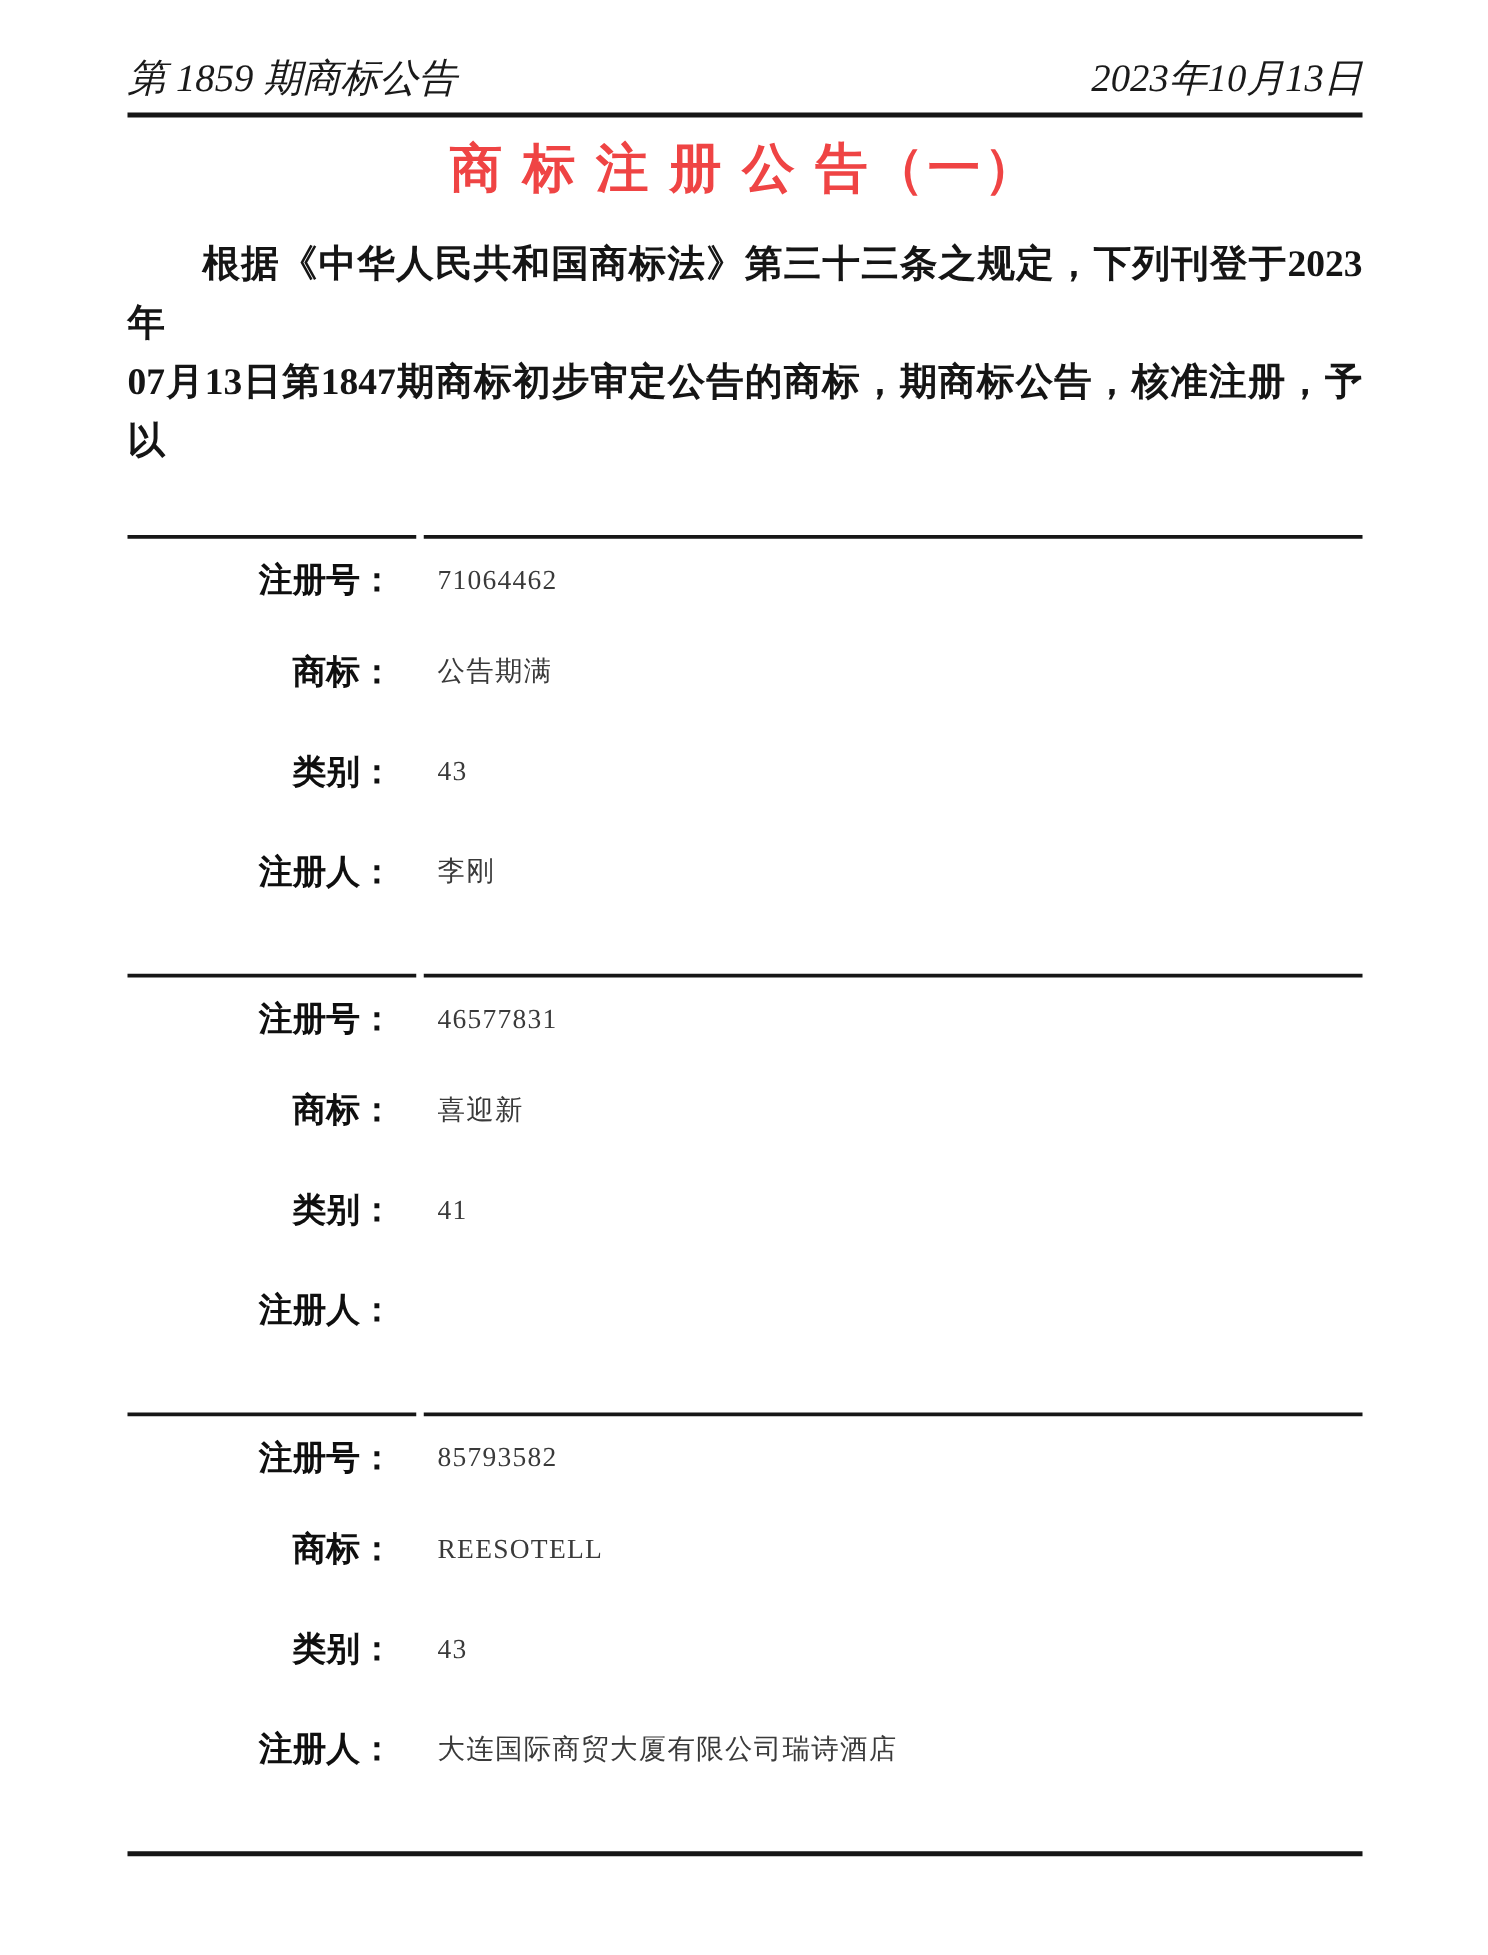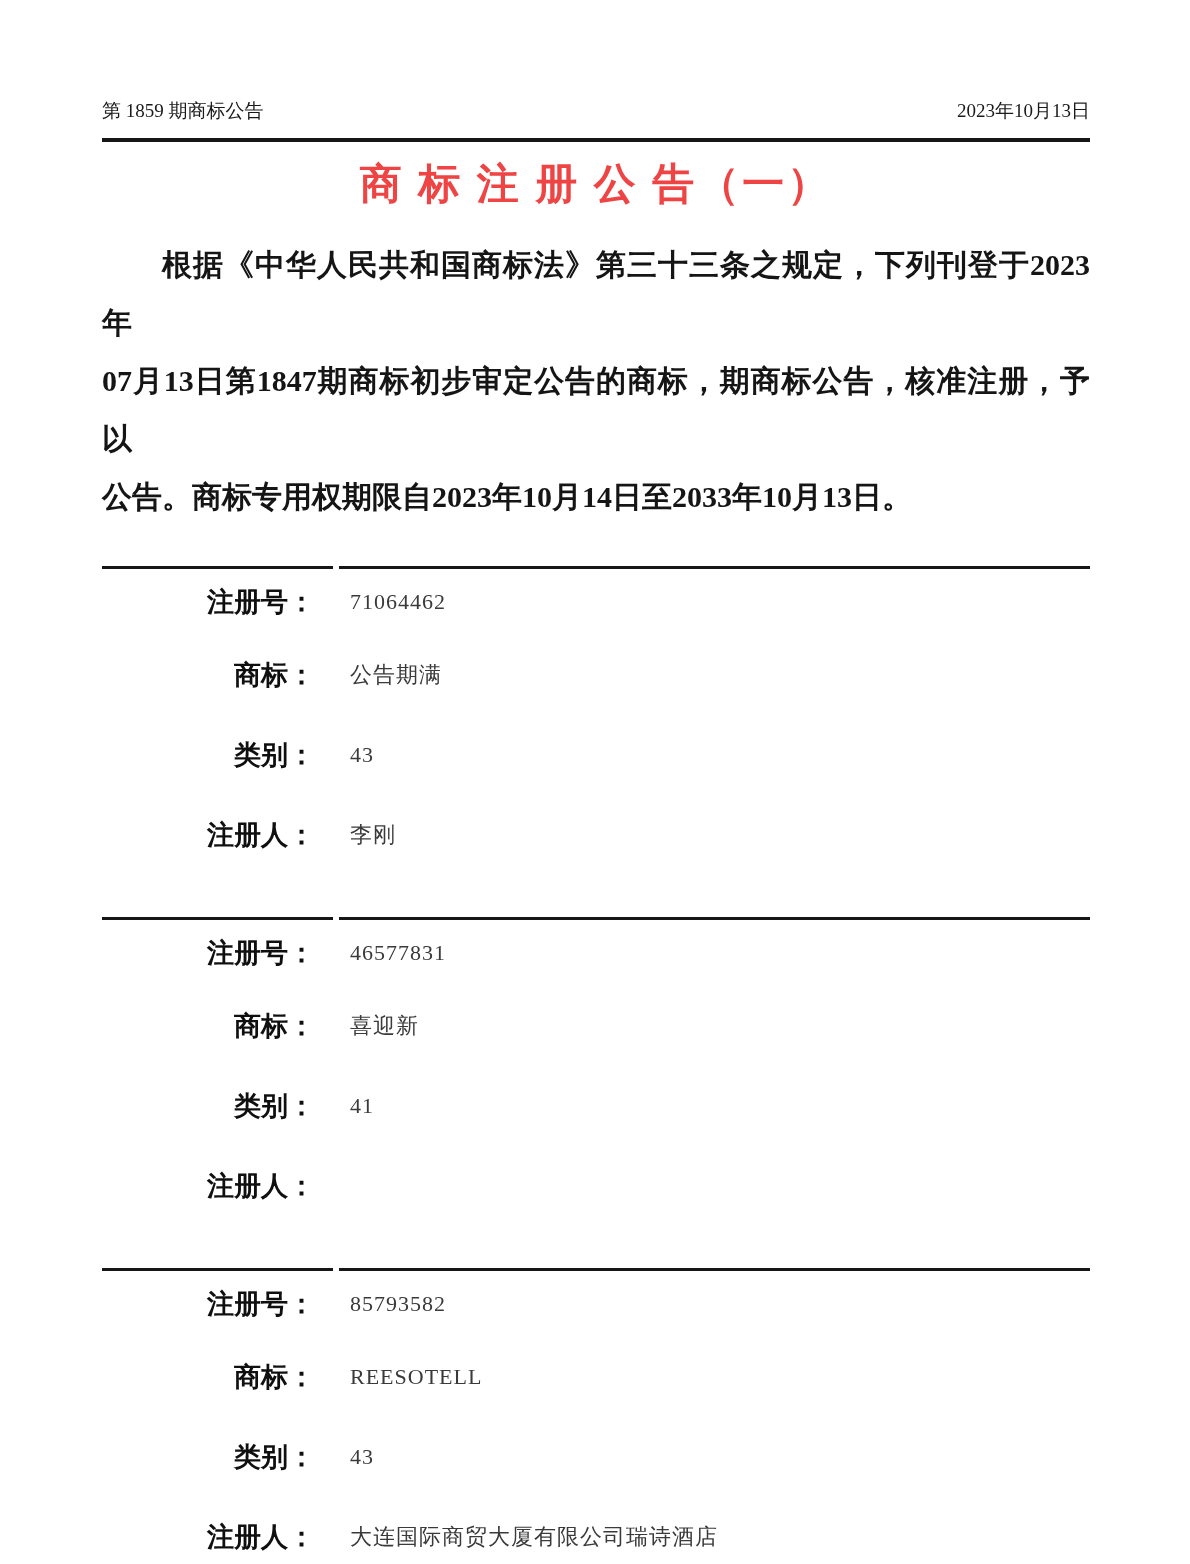--- a/index.html
+++ b/index.html
@@ -18,9 +18,10 @@
     display: flex;
     justify-content: space-between;
     align-items: baseline;
-    padding-top: 96px;
-    font-size: 19px;
+    padding-top: 48px;
+    font-size: 31px;
     line-height: 30px;
+    font-style: italic;
   }
   .hdr-rule {
     height: 4px;

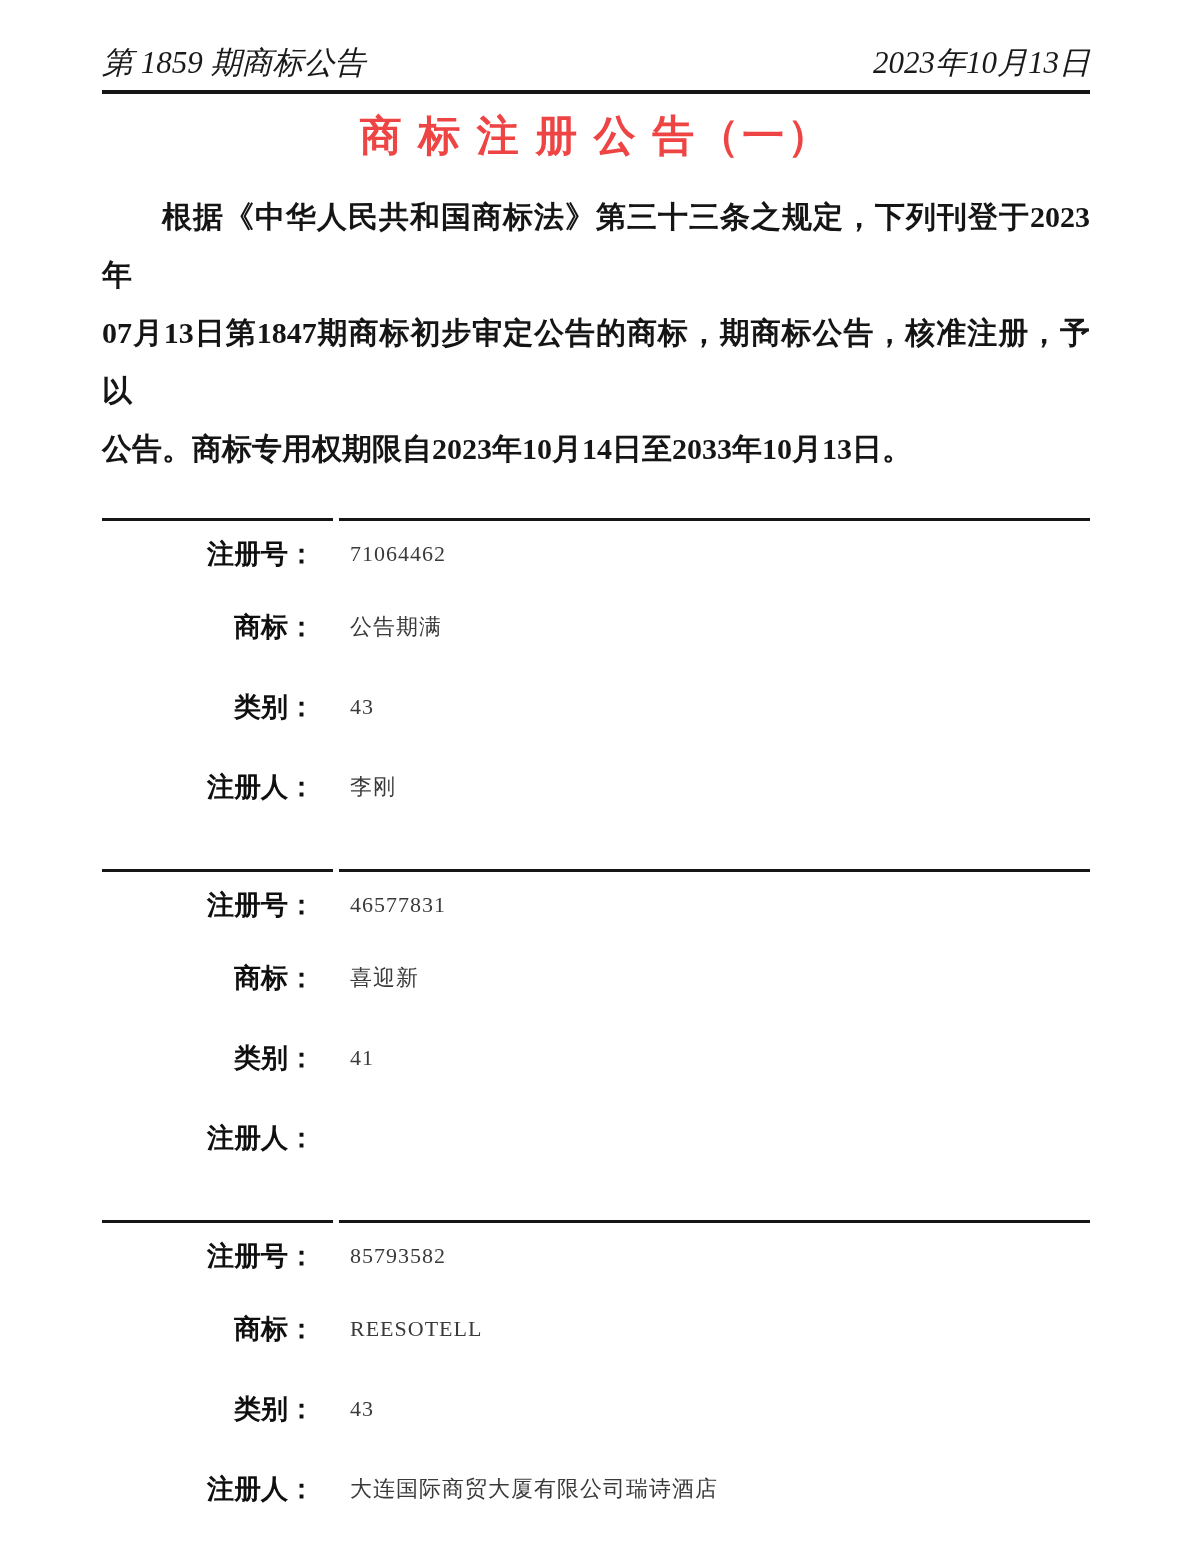--- a/index.html
+++ b/index.html
@@ -45,7 +45,7 @@
     margin-top: 26px;
     font-size: 30px;
     font-weight: 700;
-    line-height: 58px;
+    line-height: 47px;
     color: #151515;
   }
   .intro .l1 { text-indent: 2em; }

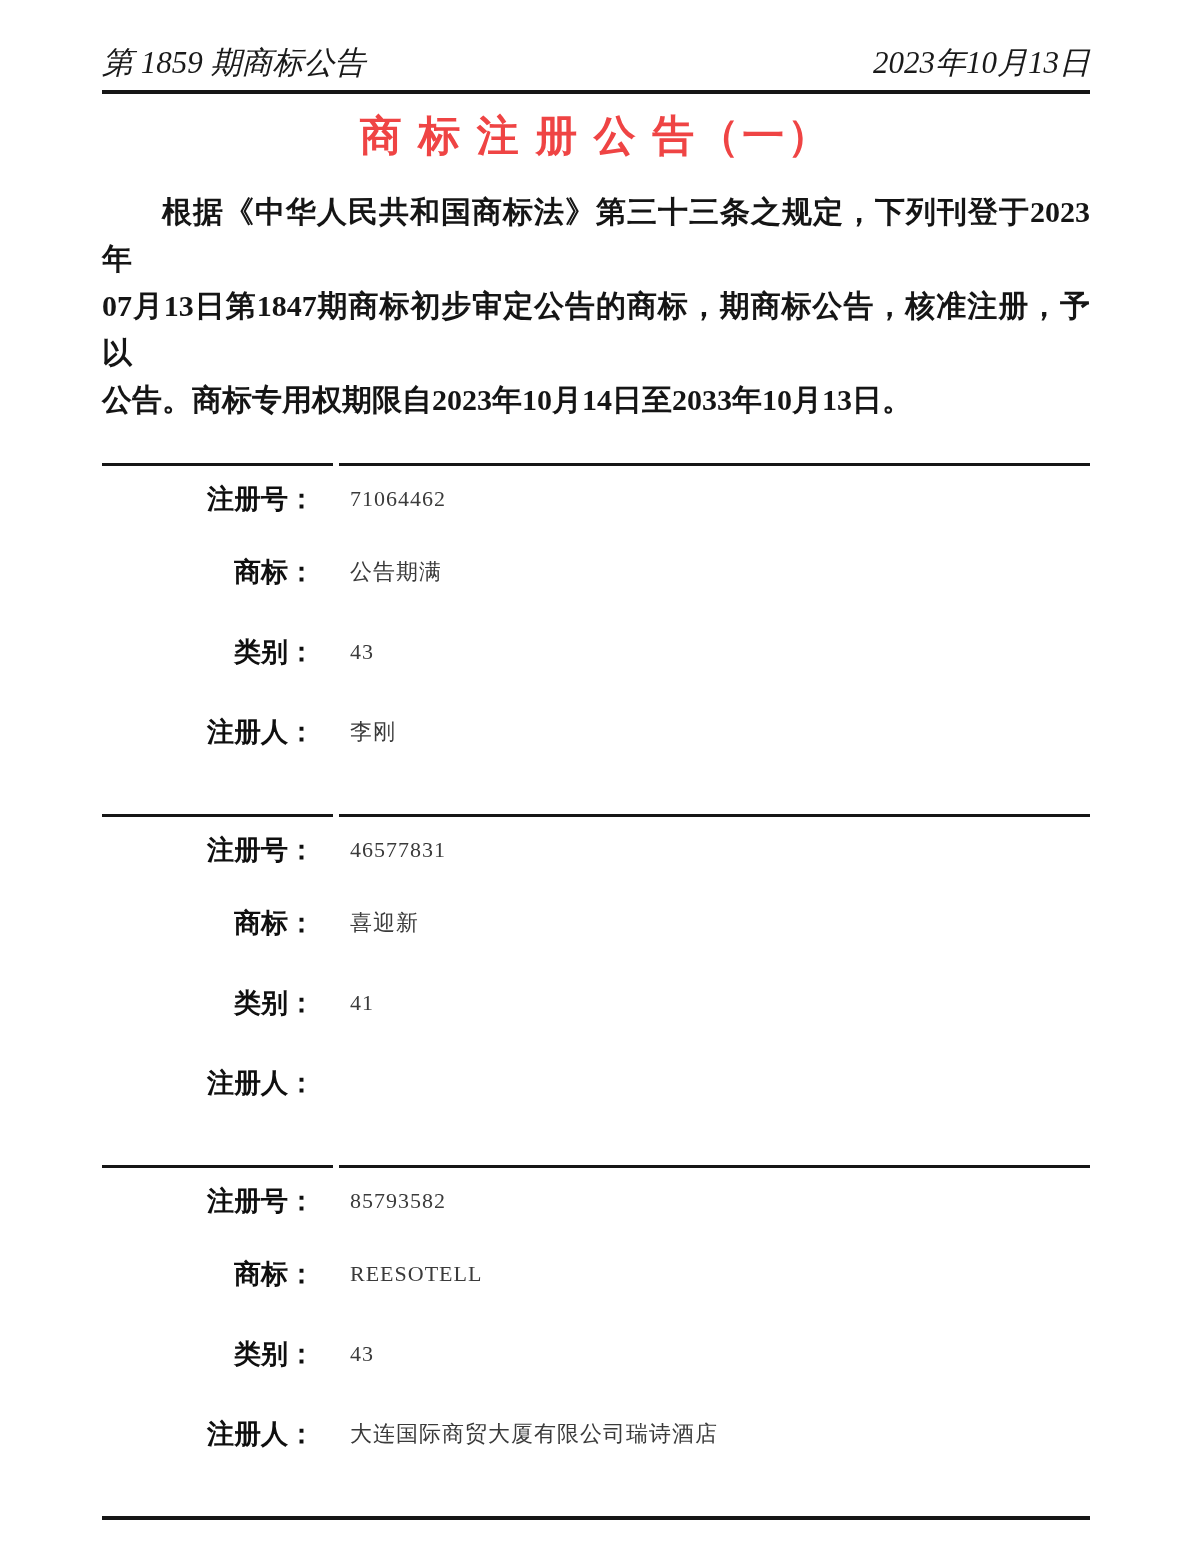--- a/index.html
+++ b/index.html
@@ -96,7 +96,6 @@
   <div class="intro">
     <div class="l1">根据《中华人民共和国商标法》第三十三条之规定，下列刊登于2023年</div>
     <div class="l2">07月13日第1847期商标初步审定公告的商标，期商标公告，核准注册，予以</div>
-    <div class="l3">公告。商标专用权期限自2023年10月14日至2033年10月13日。</div>
   </div>
 
   <div class="records">

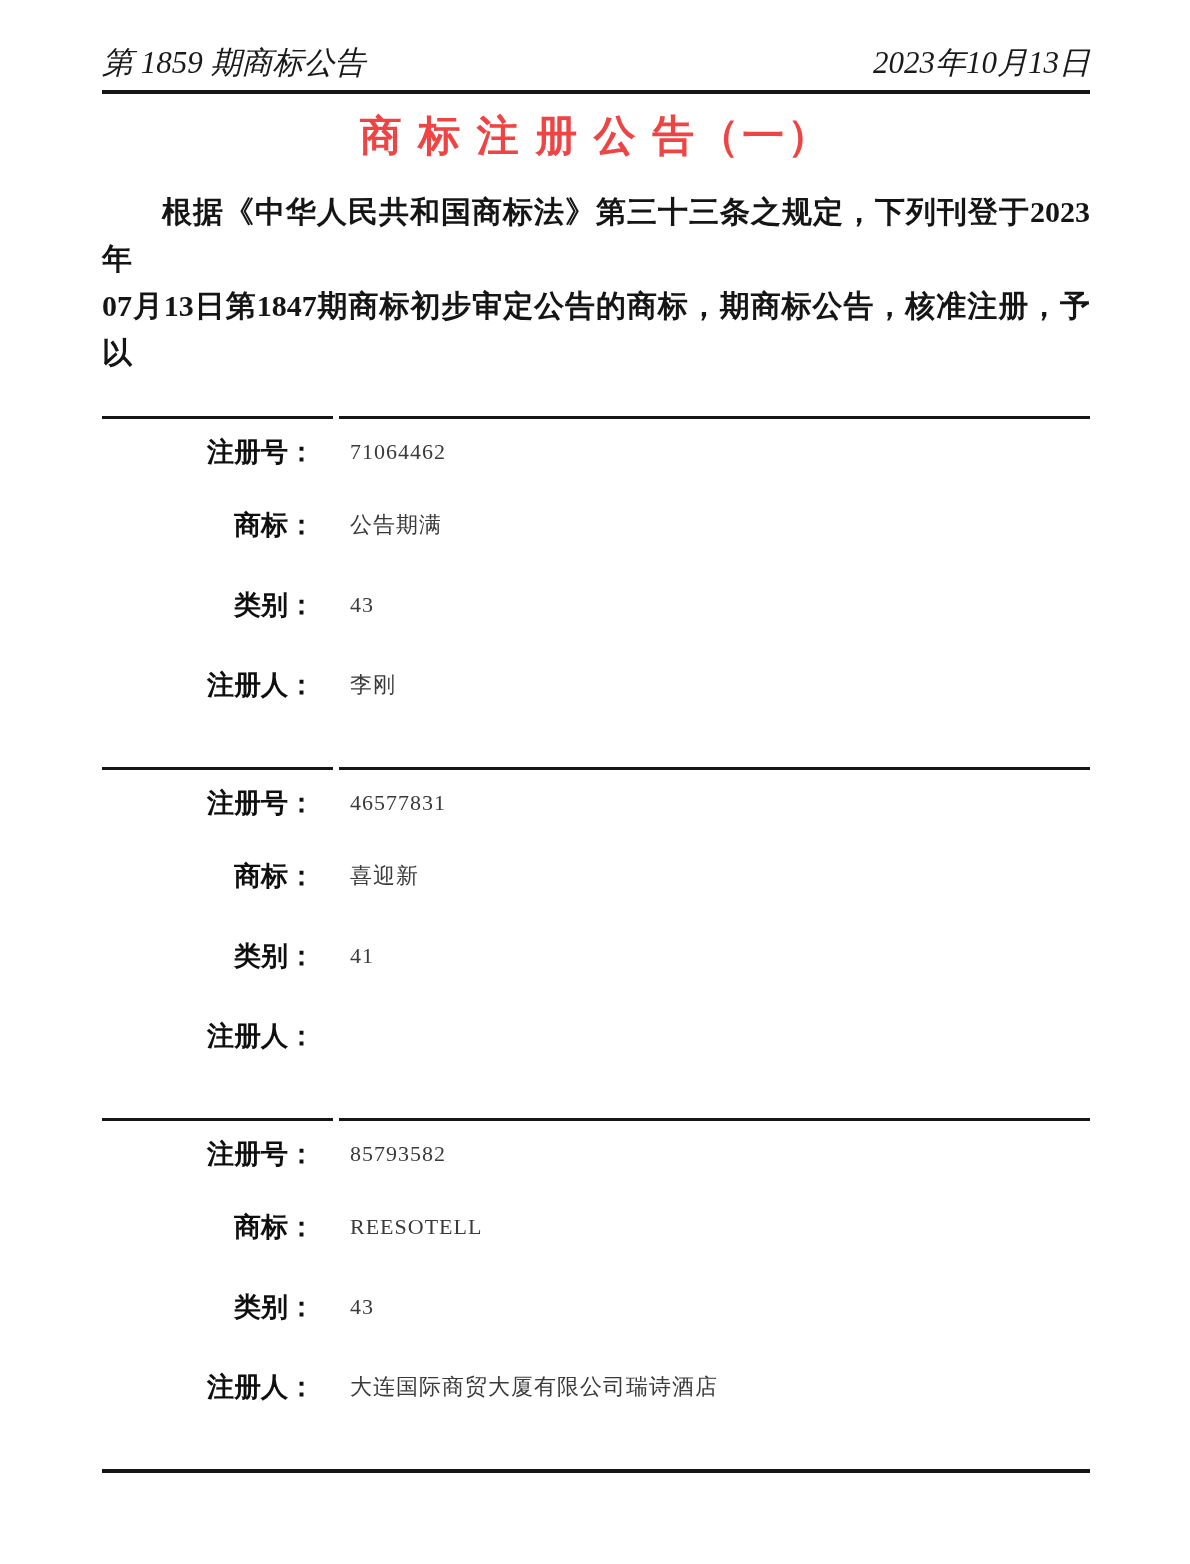--- a/index.html
+++ b/index.html
@@ -53,7 +53,7 @@
   .intro .l3 { text-align: left; }
 
   
-  .records { margin-top: 40px; }
+  .records { margin-top: 52px; }
   .sep { display: flex; height: 3px; }
   .sep-l { width: 231px; background: #161616; }
   .sep-gap { width: 6px; }

